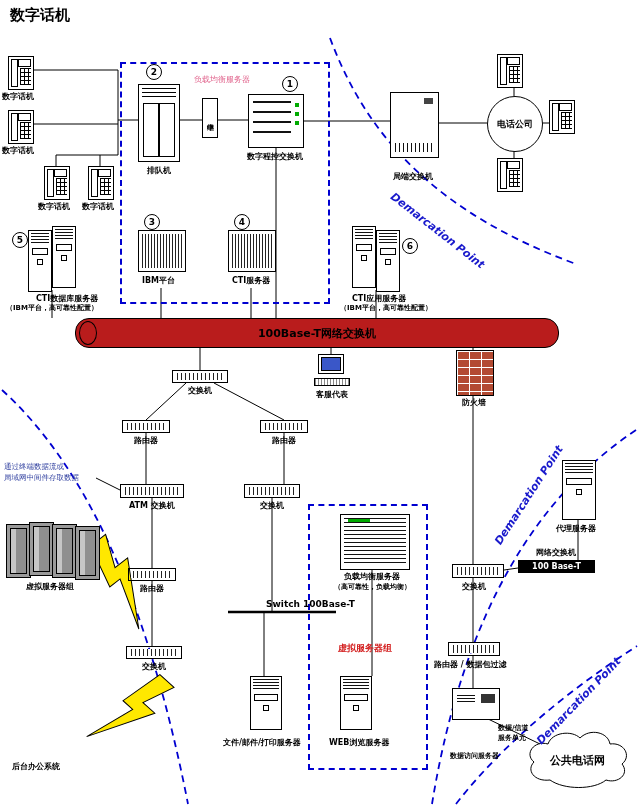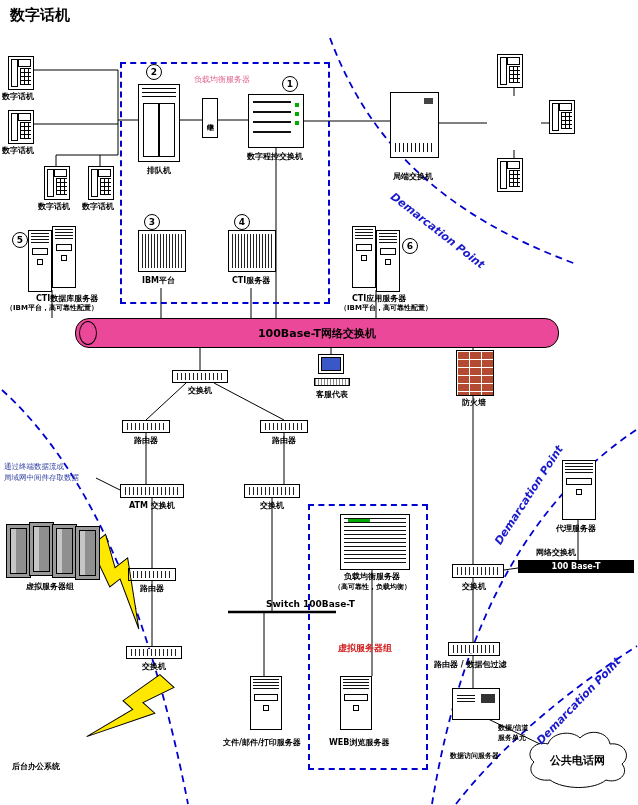--- a/index.html
+++ b/index.html
@@ -210,6 +210,9 @@
   </div>
   <div class="lbl" style="left:393px;top:172px">局端交换机</div>
 
+  <div class="telco" style="left:487px;top:96px">
+    <span>电话公司</span>
+  </div>
 
   <div class="phone" style="left:497px;top:54px">
     <div class="ph-hand"></div>

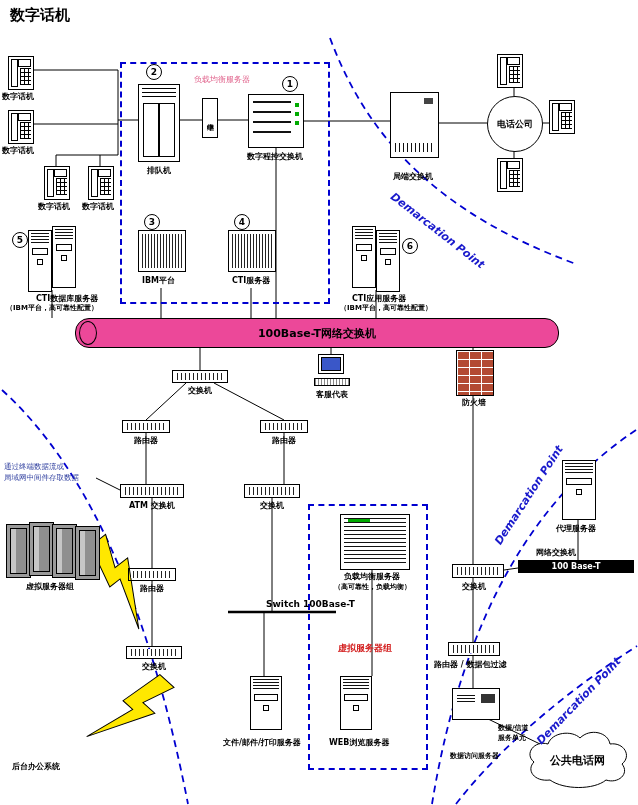--- a/index.html
+++ b/index.html
@@ -53,7 +53,7 @@
   .t-slot{margin:3px 3px 0;height:5px;border:1px solid #000;}
   .t-dot{width:4px;height:4px;border:1px solid #000;margin:4px auto 0;}
   
-  .cyl{position:absolute;border:1px solid #000;border-radius:14px;background:#ec4899;
+  .cyl{position:absolute;border:1px solid #000;border-radius:14px;background:#b91c1c;
        display:flex;align-items:center;justify-content:center;font-size:11px;font-weight:bold;}
   .cyl-cap{position:absolute;left:3px;top:2px;bottom:2px;width:16px;border:1px solid #000;border-radius:50%;}
   

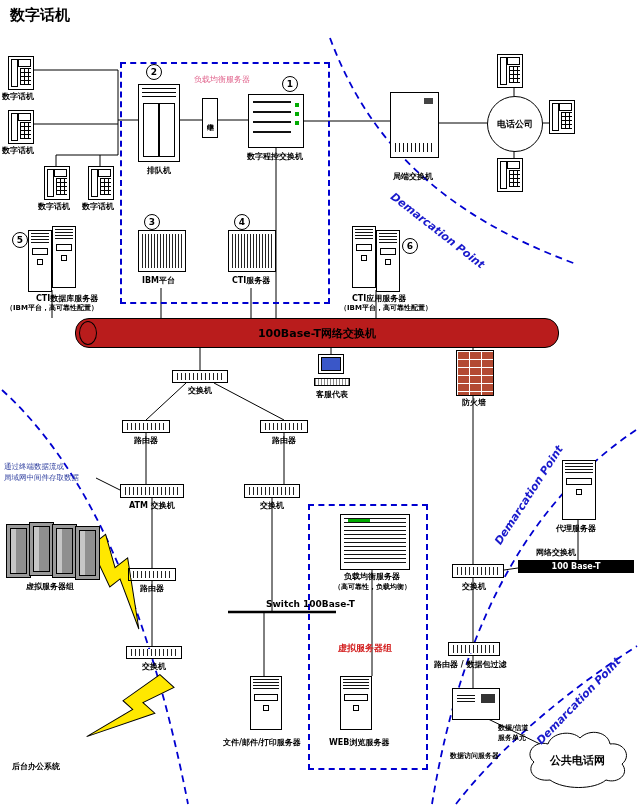--- a/index.html
+++ b/index.html
@@ -322,7 +322,7 @@
   <div class="demarc" style="left:492px;top:540px;transform:rotate(-57deg)">Demarcation Point</div>
 
   <div class="lbl" style="left:536px;top:548px">网络交换机</div>
-  <div class="bar" style="left:518px;top:560px;width:116px;height:13px">100 Base-T</div>
+  <div class="bar" style="left:518px;top:560px;width:77px;height:13px">100 Base-T</div>
 
   <div class="box vstripe" style="left:452px;top:564px;width:52px;height:14px"></div>
   <div class="lbl" style="left:462px;top:582px">交换机</div>

